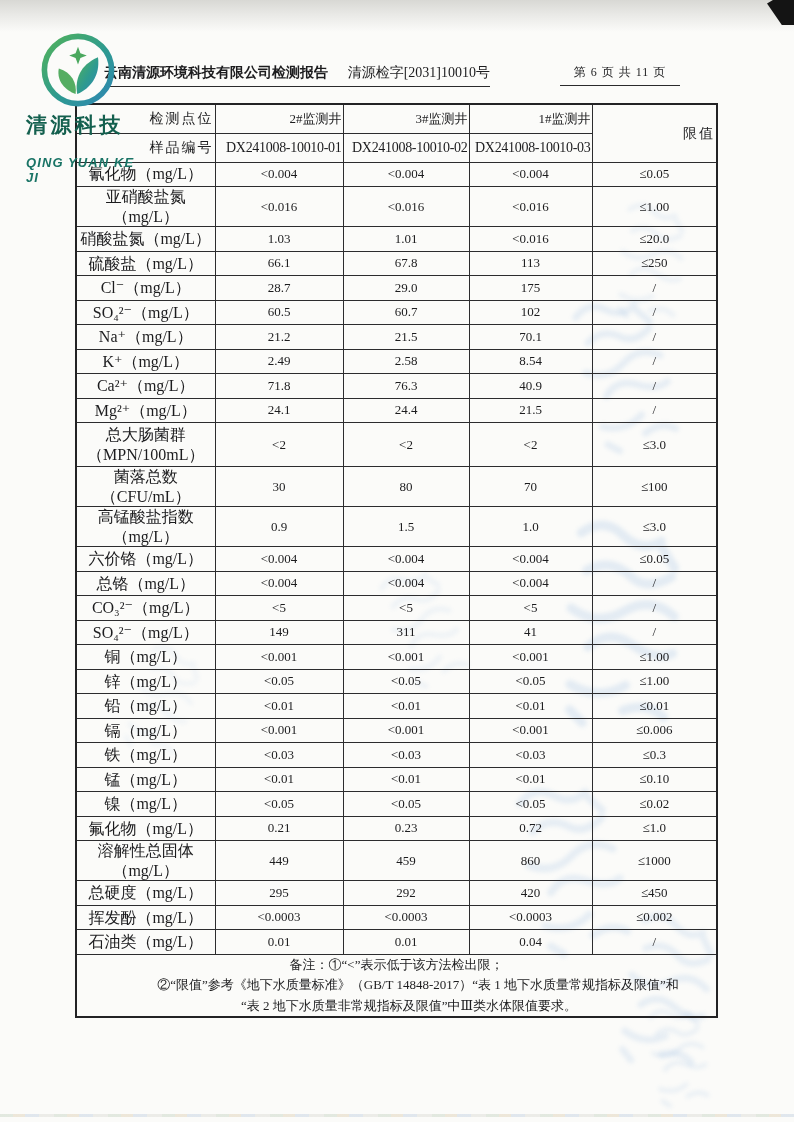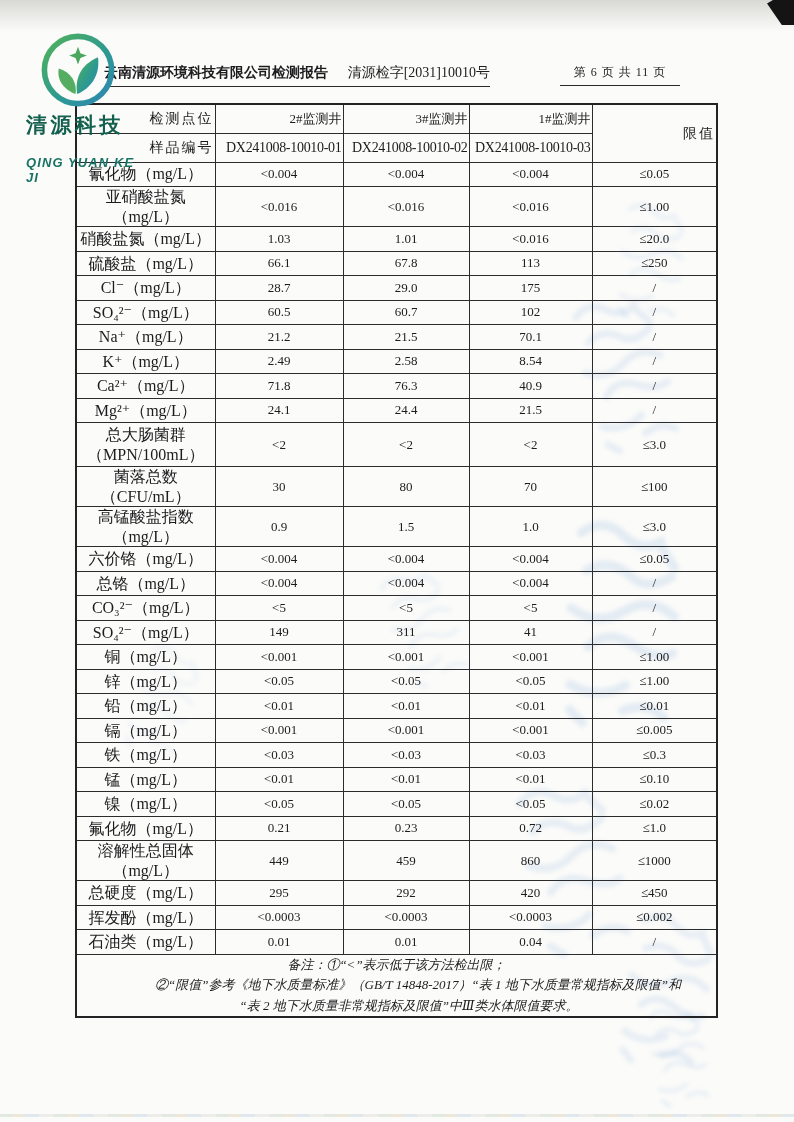--- a/index.html
+++ b/index.html
@@ -304,7 +304,7 @@
         <td>&lt;0.001</td>
         <td>&lt;0.001</td>
         <td>&lt;0.001</td>
-        <td>≤0.005</td>
+        <td>≤0.006</td>
       </tr>
       <tr>
         <td class="param">铁（mg/L）</td>

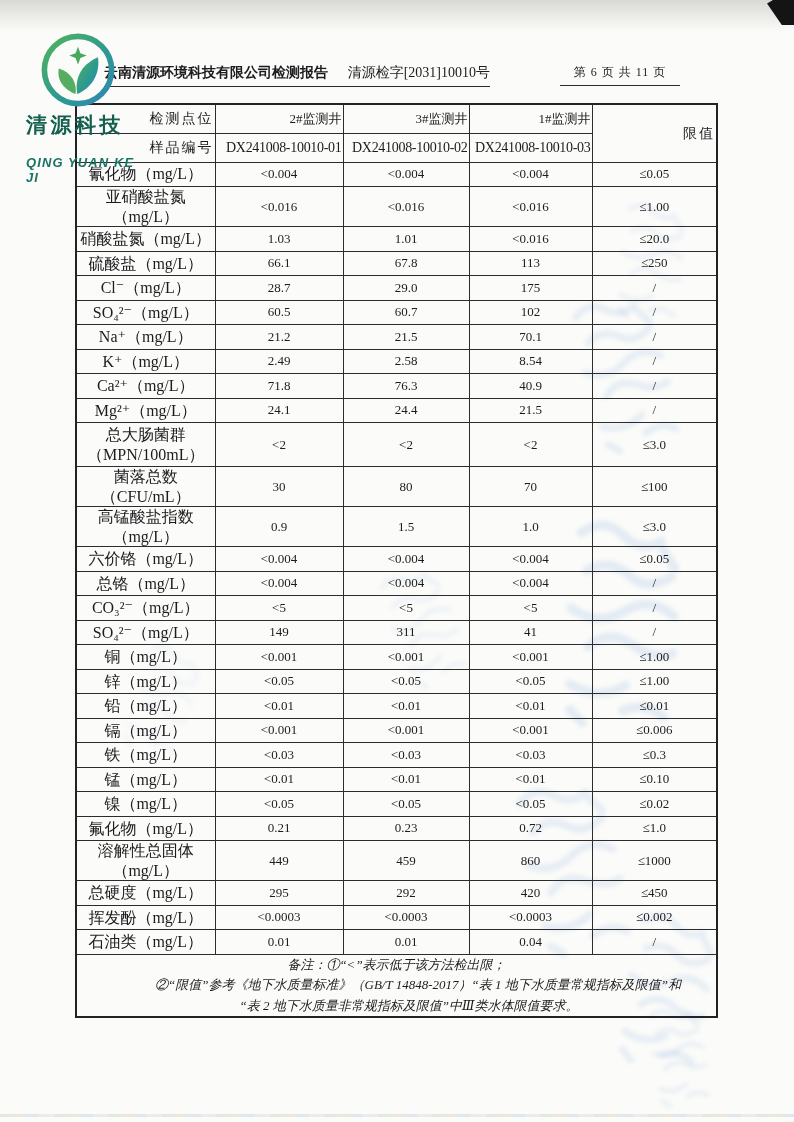--- a/index.html
+++ b/index.html
@@ -60,7 +60,7 @@
   .param { font-size:16px; }
   tr.tall td { height:44px; }
   .note-cell { height:70px; text-align:left; padding:3px 8px; font-size:13px; }
-  .note-line { line-height:1.58;font-style:italic; }
+  .note-line { line-height:1.58; }
   .note-line:nth-child(2) { padding-left:43px; }
   .note-line:nth-child(3) { padding-left:25px; }
 </style>

